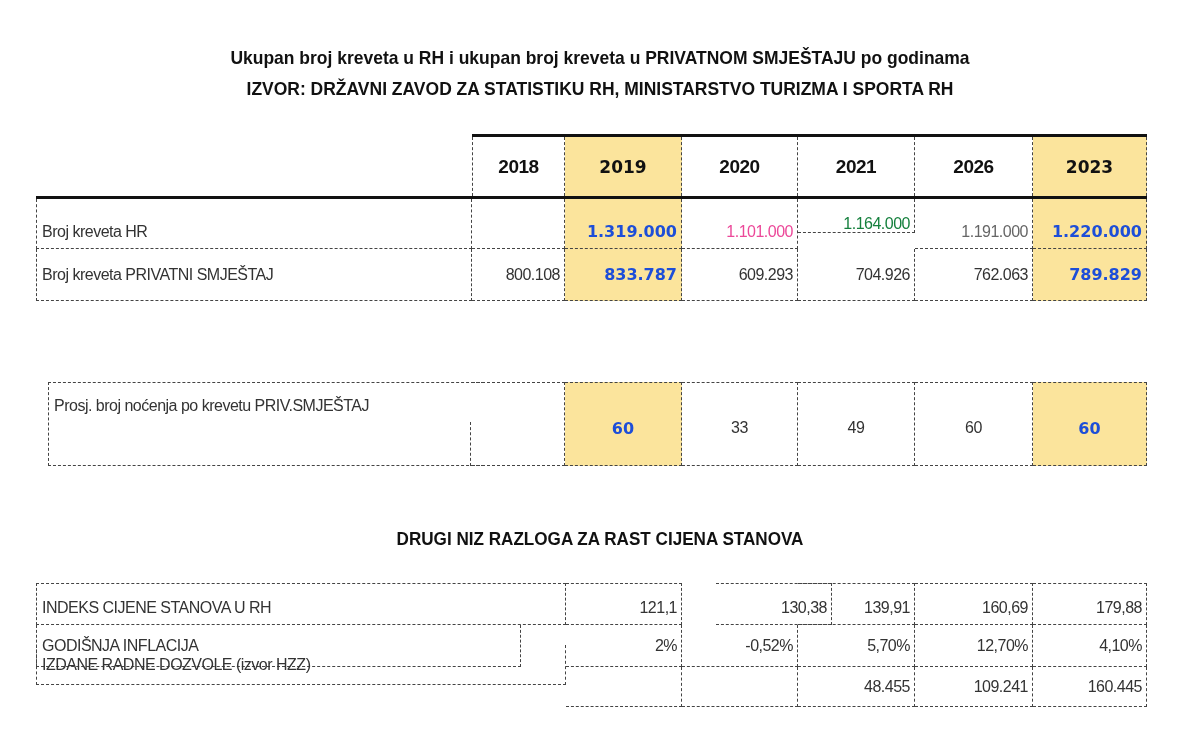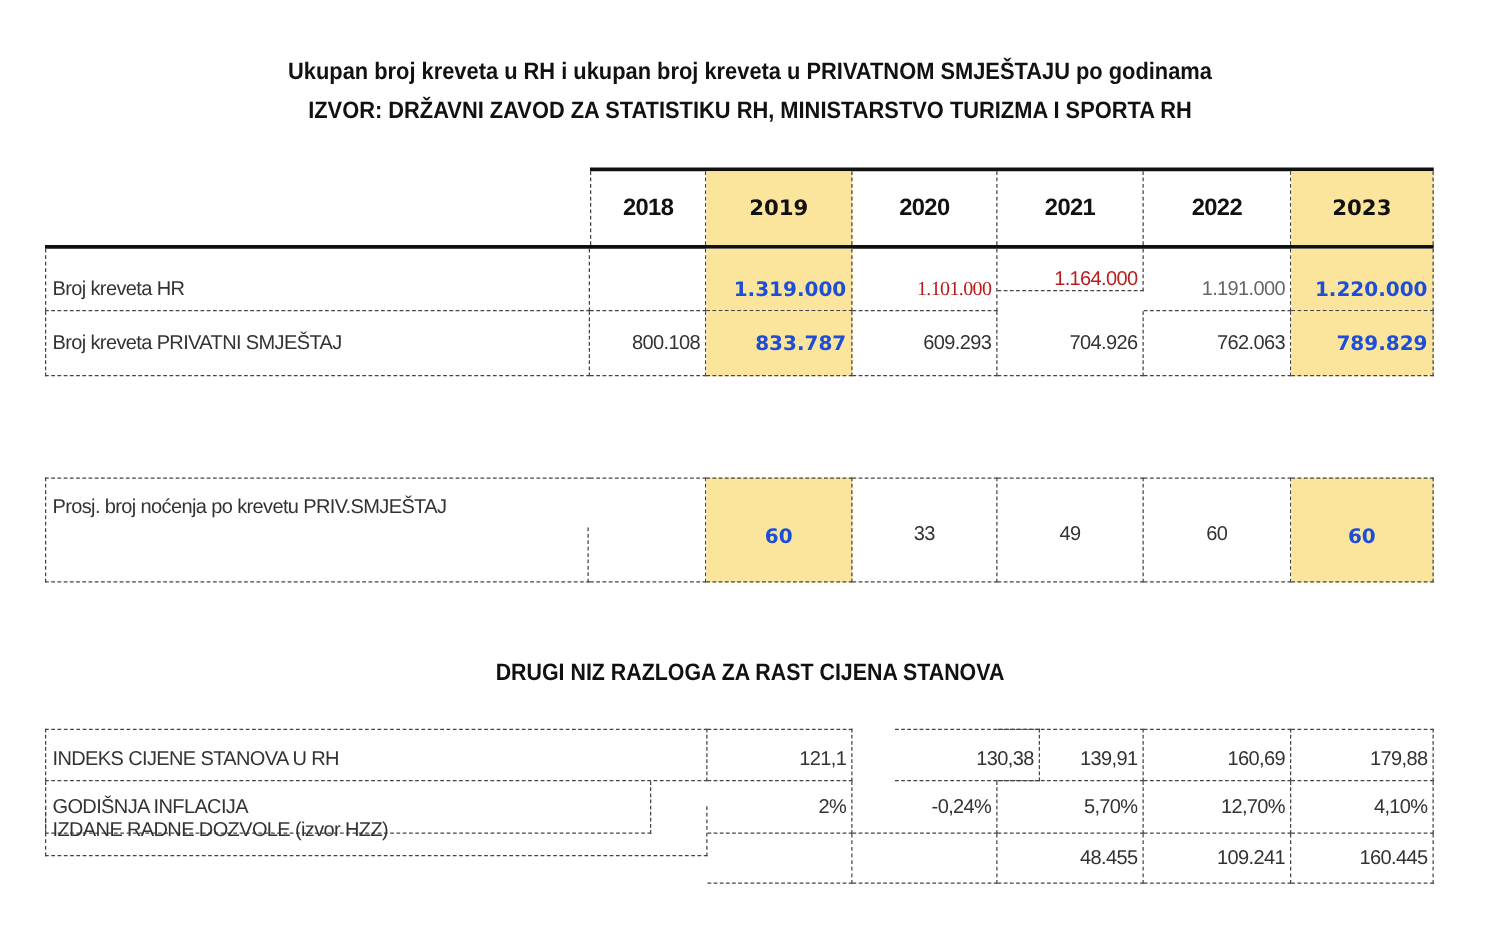--- a/index.html
+++ b/index.html
@@ -35,7 +35,7 @@
   <div class="cell hdr hl bold dr" style="left:565px;top:137px;width:117px;height:59px;font-size:17px;">2019</div>
   <div class="cell hdr dr" style="left:682px;top:137px;width:116px;height:59px;">2020</div>
   <div class="cell hdr dr" style="left:798px;top:137px;width:117px;height:59px;">2021</div>
-  <div class="cell hdr dr" style="left:915px;top:137px;width:118px;height:59px;">2022</div>
+  <div class="cell hdr dr" style="left:915px;top:137px;width:118px;height:59px;">2026</div>
   <div class="cell hdr hl bold dr" style="left:1033px;top:137px;width:114px;height:59px;font-size:17px;">2023</div>
 
   <div class="cell l dl dr db" style="left:36px;top:199px;width:436px;height:50px;padding-top:16px;">Broj kreveta HR</div>

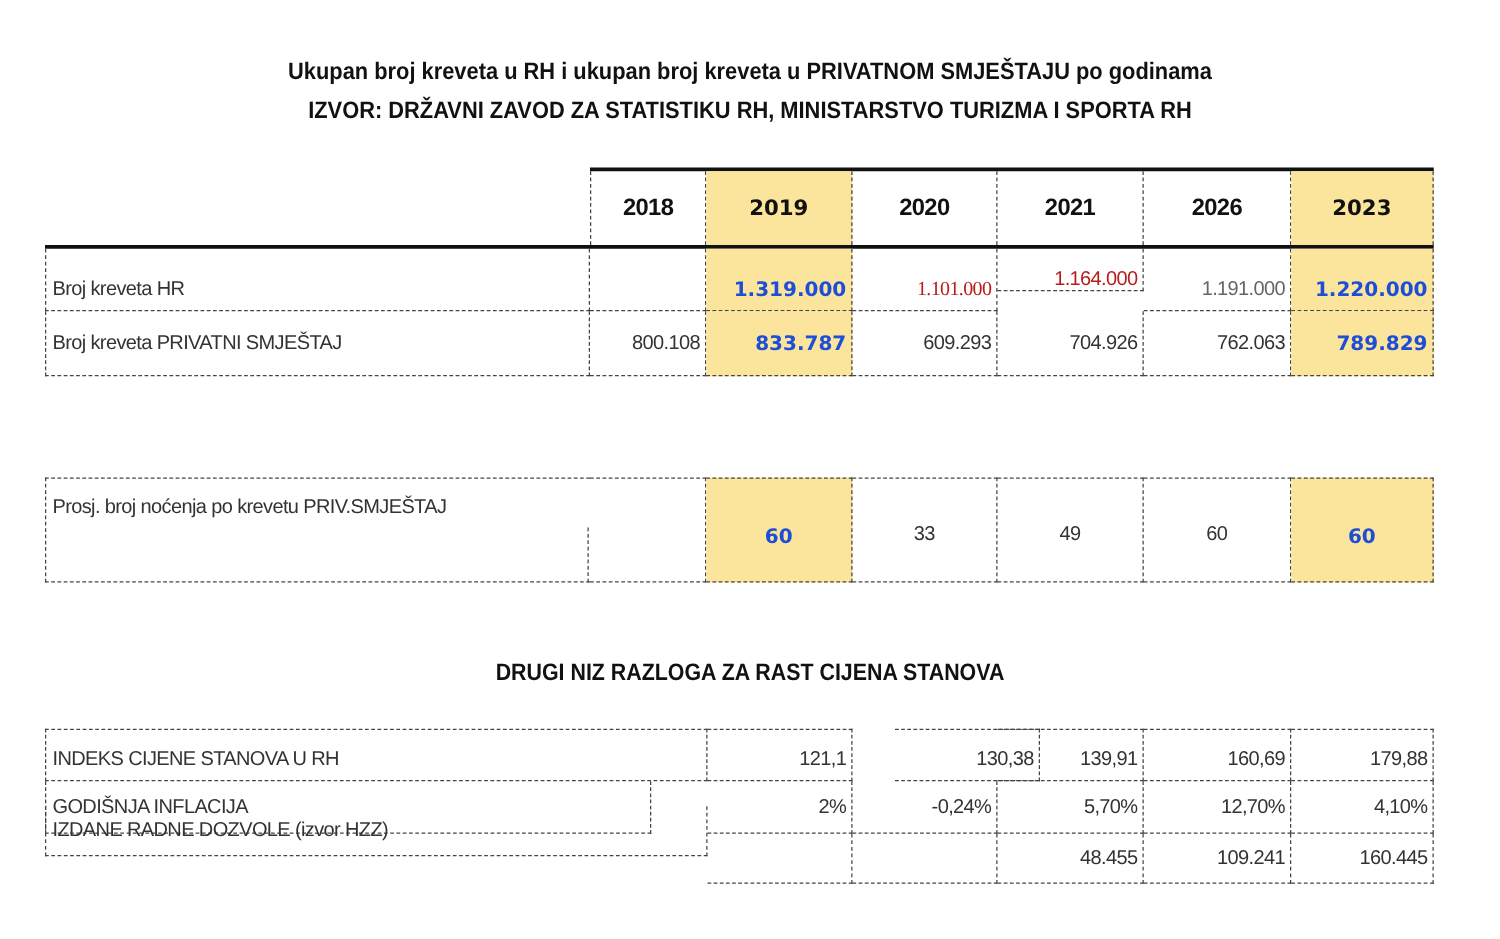--- a/index.html
+++ b/index.html
@@ -41,7 +41,7 @@
   <div class="cell l dl dr db" style="left:36px;top:199px;width:436px;height:50px;padding-top:16px;">Broj kreveta HR</div>
   <div class="cell r dr db" style="left:472px;top:199px;width:93px;height:50px;padding-top:16px;"></div>
   <div class="cell r hl bold dr db" style="left:565px;top:199px;width:117px;height:50px;padding-top:16px;">1.319.000</div>
-  <div class="cell r dr db" style="left:682px;top:199px;width:116px;height:50px;padding-top:16px;color:#b91c1c;font-family:Liberation Serif, serif;">1.101.000</div>
+  <div class="cell r dr db" style="left:682px;top:199px;width:116px;height:50px;padding-top:16px;color:#ec4899;">1.101.000</div>
   <div class="cell r dr db" style="left:798px;top:199px;width:117px;height:34px;padding-top:16px;color:#b91c1c;">1.164.000</div>
   <div class="cell r dr db" style="left:915px;top:199px;width:118px;height:50px;padding-top:16px;color:#666;">1.191.000</div>
   <div class="cell r hl bold dr db" style="left:1033px;top:199px;width:114px;height:50px;padding-top:16px;">1.220.000</div>

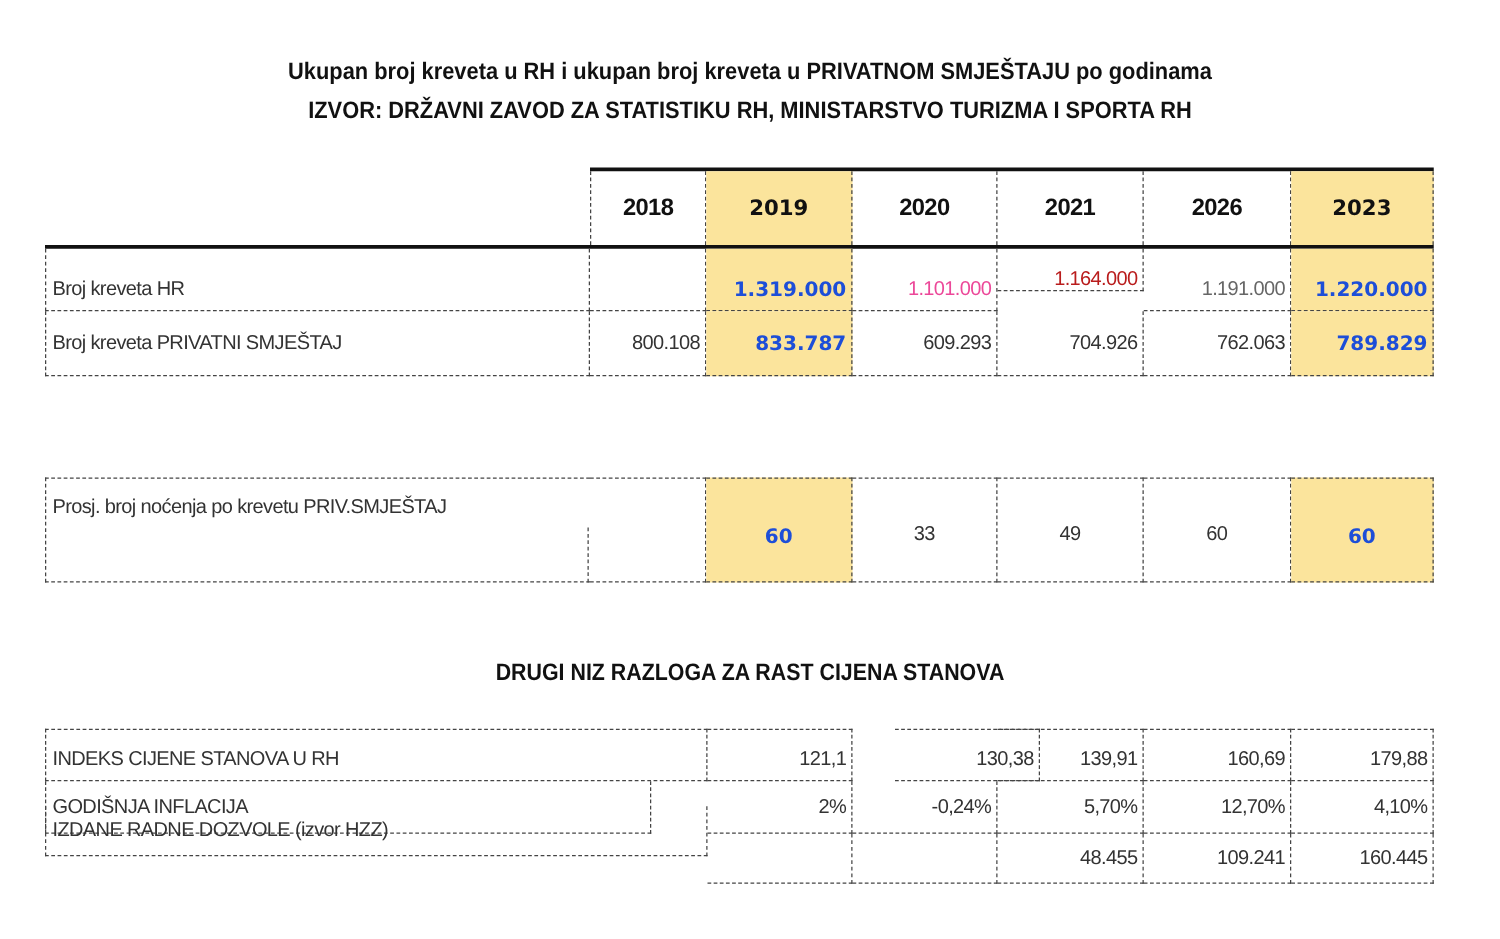--- a/index.html
+++ b/index.html
@@ -42,7 +42,7 @@
   <div class="cell r dr db" style="left:472px;top:199px;width:93px;height:50px;padding-top:16px;"></div>
   <div class="cell r hl bold dr db" style="left:565px;top:199px;width:117px;height:50px;padding-top:16px;">1.319.000</div>
   <div class="cell r dr db" style="left:682px;top:199px;width:116px;height:50px;padding-top:16px;color:#ec4899;">1.101.000</div>
-  <div class="cell r dr db" style="left:798px;top:199px;width:117px;height:34px;padding-top:16px;color:#b91c1c;">1.164.000</div>
+  <div class="cell r dr db" style="left:798px;top:199px;width:117px;height:34px;padding-top:16px;color:#15803d;">1.164.000</div>
   <div class="cell r dr db" style="left:915px;top:199px;width:118px;height:50px;padding-top:16px;color:#666;">1.191.000</div>
   <div class="cell r hl bold dr db" style="left:1033px;top:199px;width:114px;height:50px;padding-top:16px;">1.220.000</div>
 

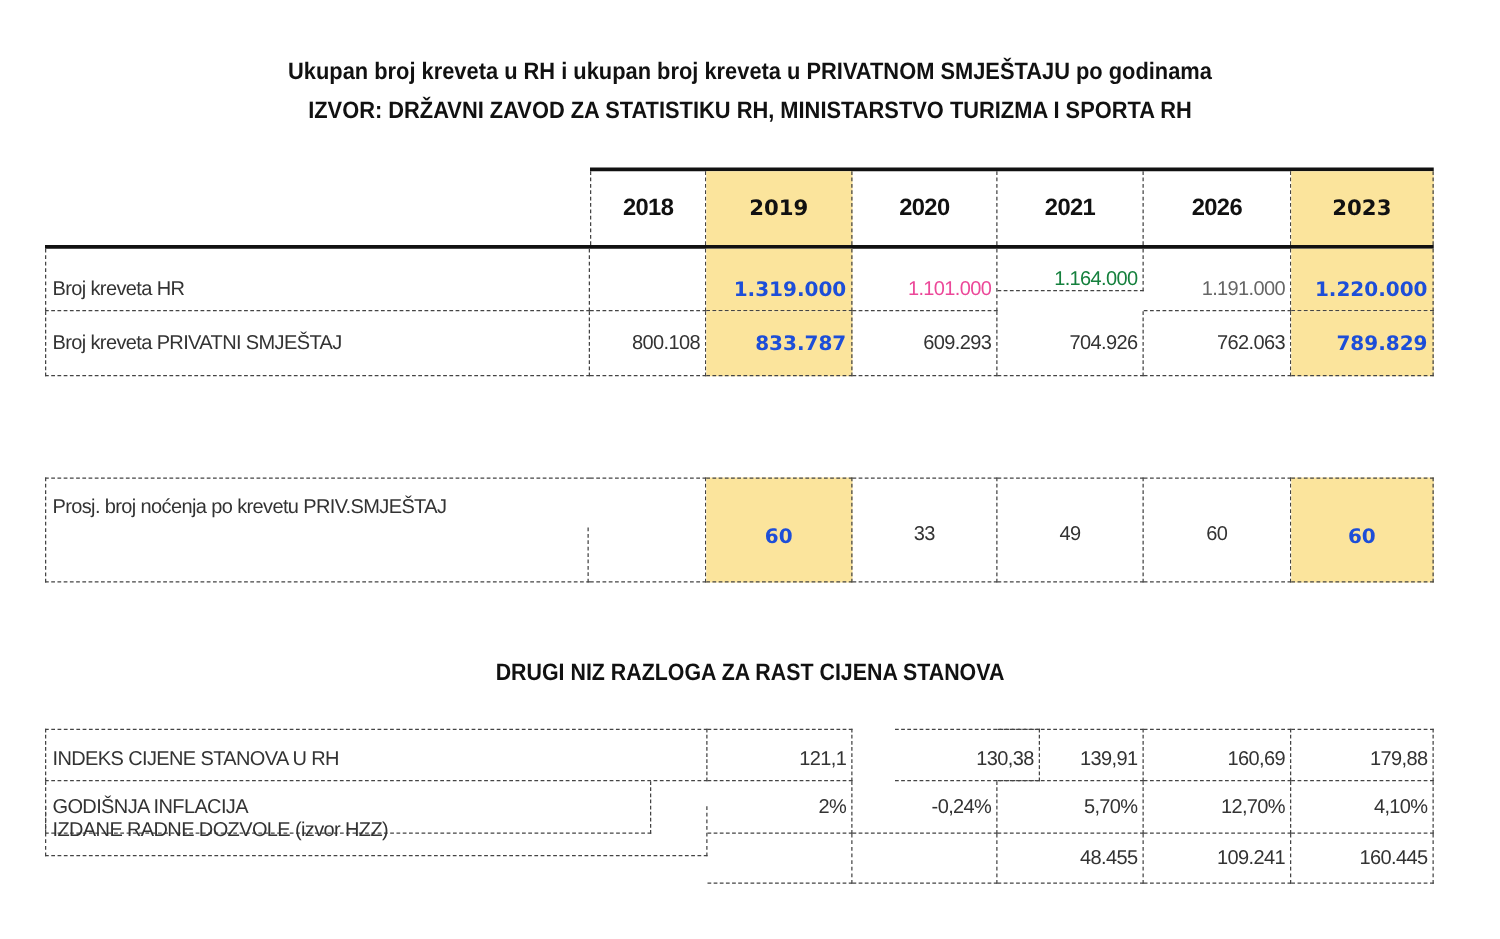--- a/index.html
+++ b/index.html
@@ -56,7 +56,7 @@
 </div>
 
 <div>
-  <div class="cell l dl dt db" style="left:36px;top:382px;width:436px;height:84px;align-items:flex-start;padding-top:14px;">Prosj. broj noćenja po krevetu PRIV.SMJEŠTAJ</div>
+  <div class="cell l dl dt db" style="left:48px;top:382px;width:436px;height:84px;align-items:flex-start;padding-top:14px;">Prosj. broj noćenja po krevetu PRIV.SMJEŠTAJ</div>
   <div style="position:absolute;left:470px;top:422px;height:44px;border-left:1.5px dashed #444;"></div>
   <div class="cell dt db dr" style="left:472px;top:382px;width:93px;height:84px;"></div>
   <div class="cell c hl bold dt db dr" style="left:565px;top:382px;width:117px;height:84px;padding-top:8px;">60</div>

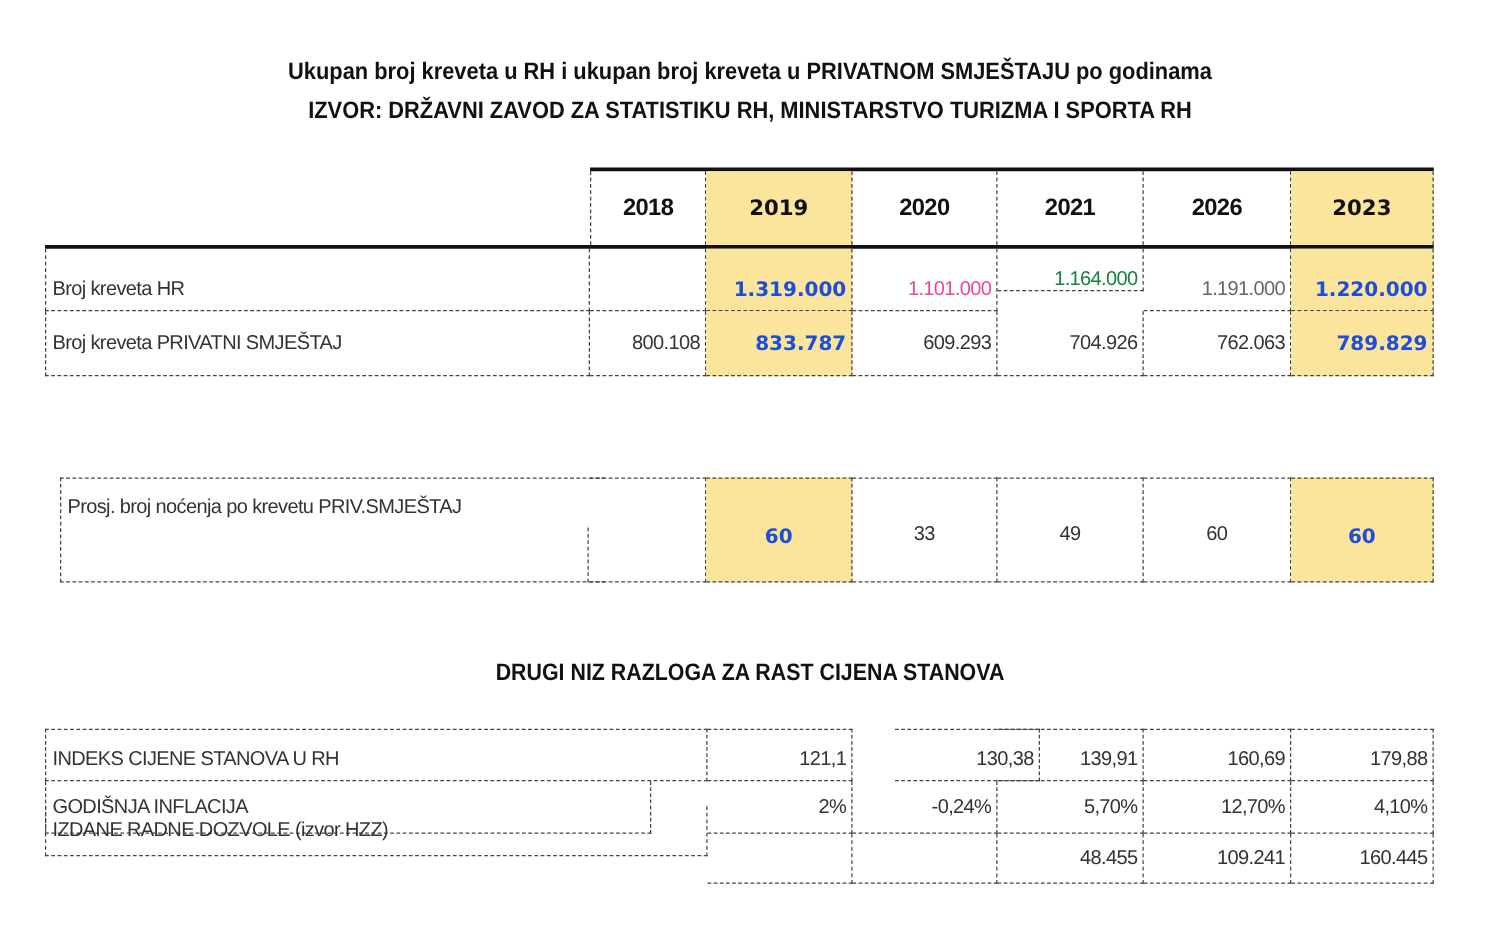--- a/index.html
+++ b/index.html
@@ -79,7 +79,7 @@
 
   <div class="cell l dl db dr" style="left:36px;top:625px;width:485px;height:42px;">GODIŠNJA INFLACIJA</div>
   <div class="cell r db dr" style="left:566px;top:625px;width:116px;height:42px;">2%</div>
-  <div class="cell r db dr" style="left:682px;top:625px;width:116px;height:42px;">-0,24%</div>
+  <div class="cell r db dr" style="left:682px;top:625px;width:116px;height:42px;">-0,52%</div>
   <div class="cell r db dr" style="left:798px;top:625px;width:117px;height:42px;">5,70%</div>
   <div class="cell r db dr" style="left:915px;top:625px;width:118px;height:42px;">12,70%</div>
   <div class="cell r db dr" style="left:1033px;top:625px;width:114px;height:42px;">4,10%</div>

